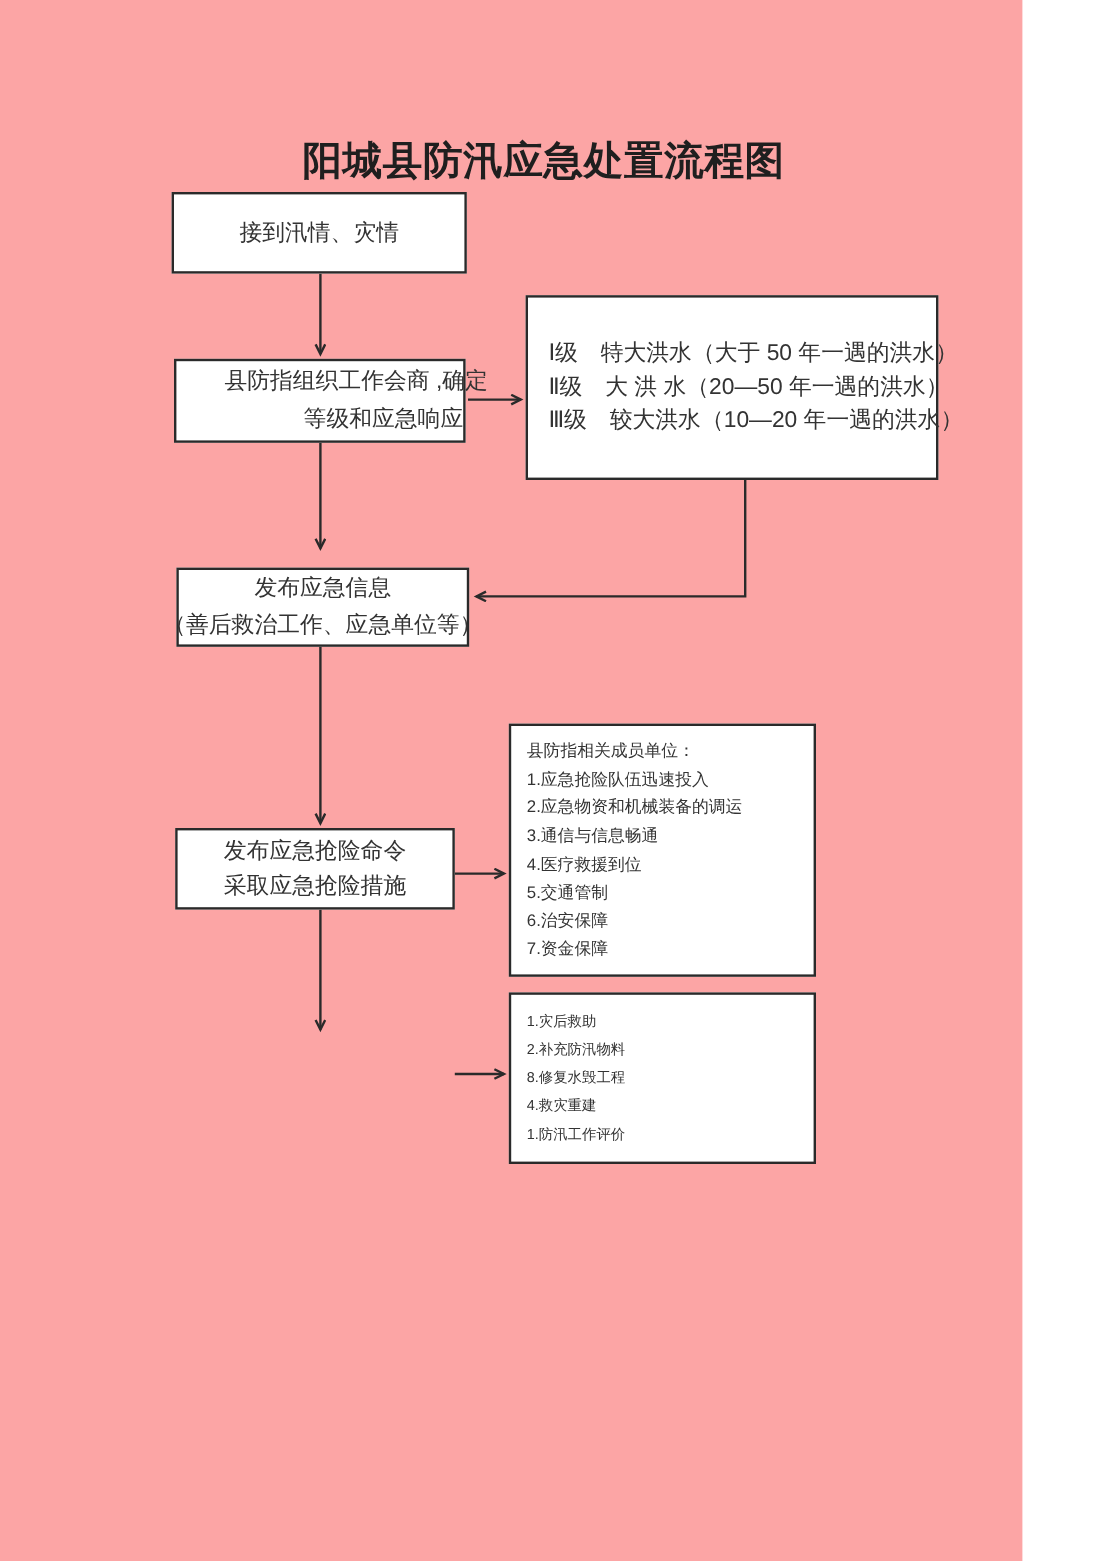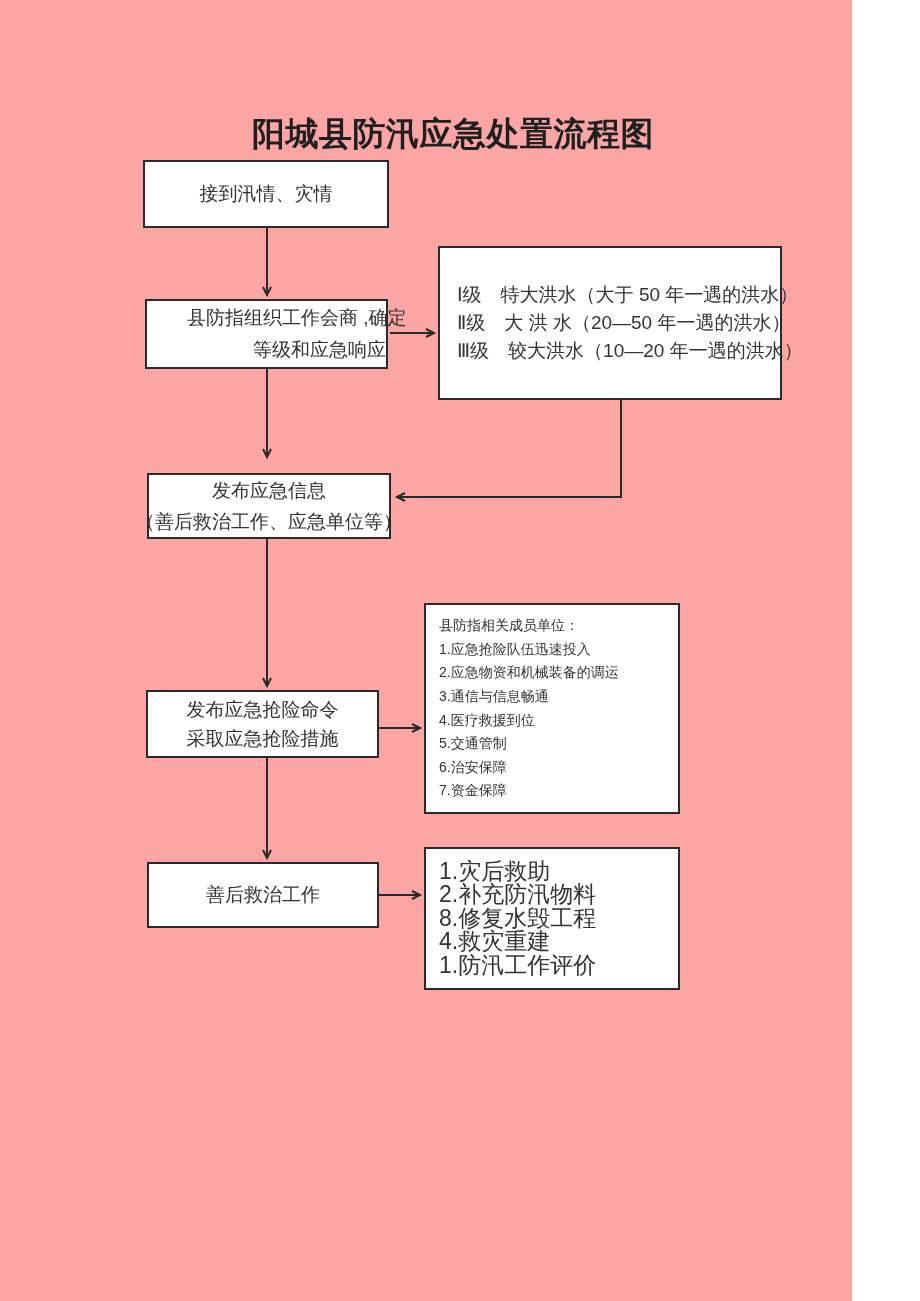--- a/index.html
+++ b/index.html
@@ -53,7 +53,7 @@
   .b5 { left: 146px; top: 690px; width: 233px; height: 68px; line-height: 29px; }
   .b6 { left: 424px; top: 603px; width: 256px; height: 211px; padding-left: 13px; font-size: 14px; line-height: 23.6px; }
   .b7 { left: 147px; top: 862px; width: 232px; height: 66px; }
-  .b8 { left: 424px; top: 847px; width: 256px; height: 143px; padding-left: 13px; font-size: 23px; line-height: 23.6px; }
+  .b8 { left: 424px; top: 827px; width: 256px; height: 143px; padding-left: 13px; font-size: 12px; line-height: 23.6px; }
 </style>
 </head>
 <body>

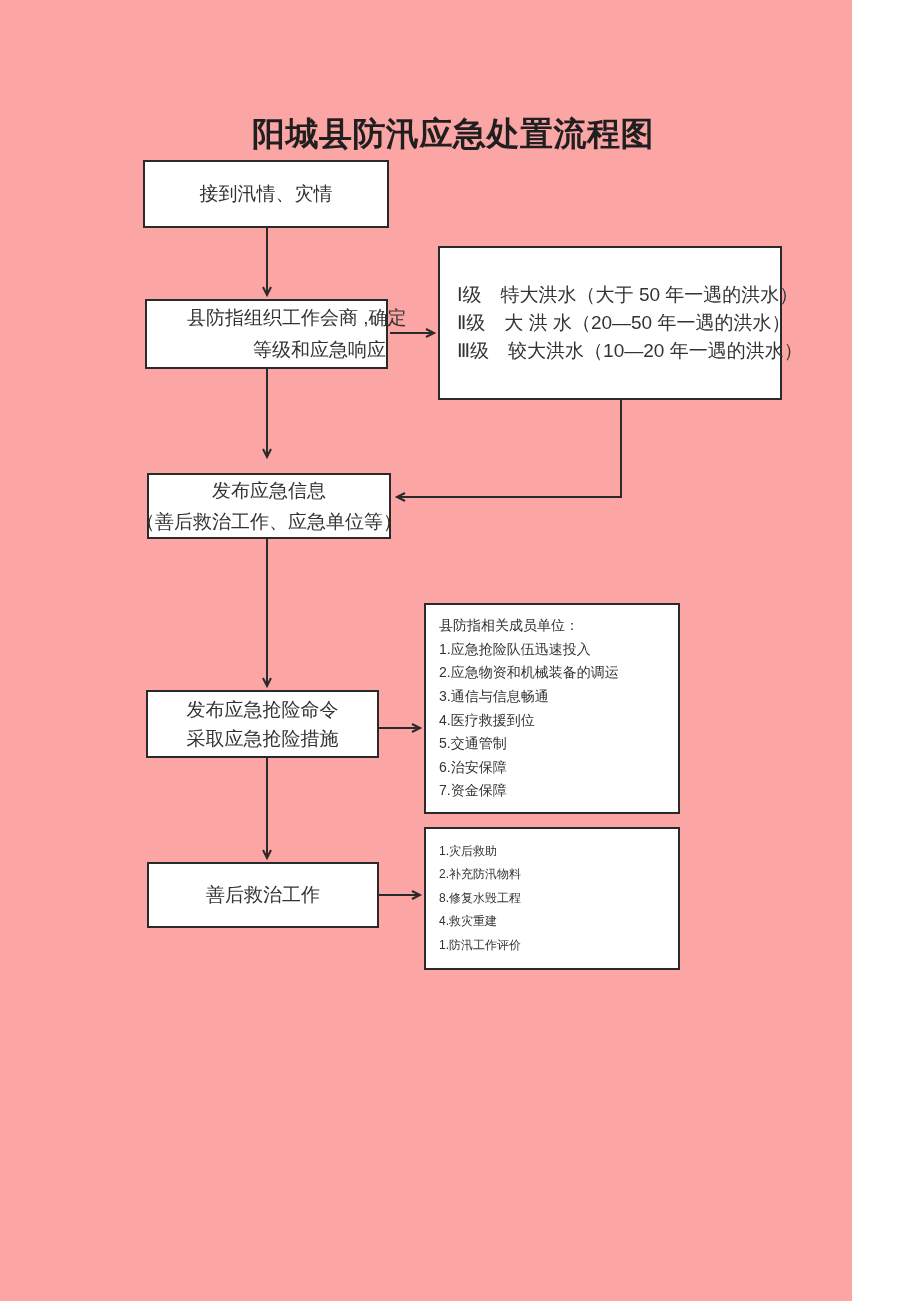--- a/index.html
+++ b/index.html
@@ -114,9 +114,6 @@
     <div class="ln">7.资金保障</div>
   </div>
 
-  <div class="box b7 centered">
-    <div class="ln">善后救治工作</div>
-  </div>
 
   <div class="box b8">
     <div class="ln">1.灾后救助</div>

